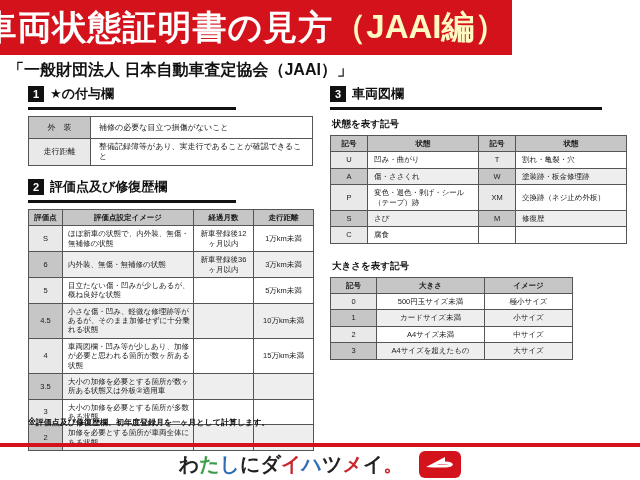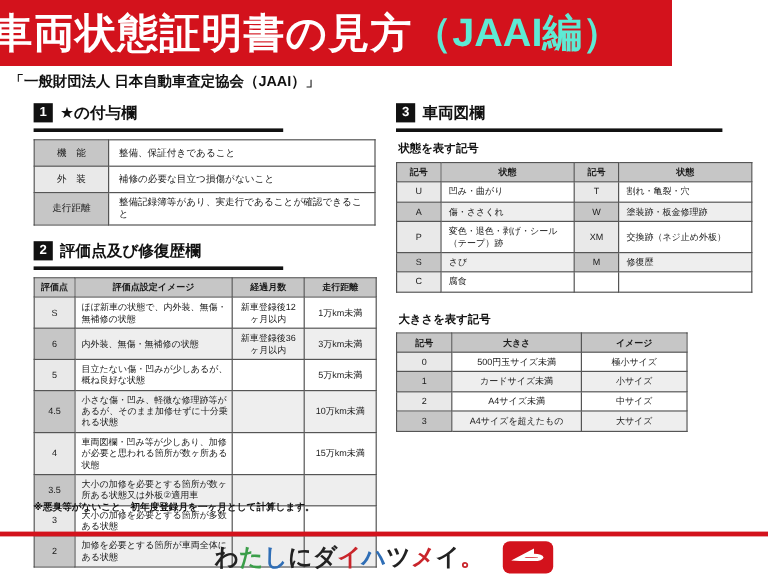--- a/index.html
+++ b/index.html
@@ -8,9 +8,9 @@
   .page { position:relative; width:640px; height:480px; background:#fff; overflow:hidden; }
 
   
-  .banner { position:absolute; left:0; top:0; width:560px; height:55px;
+  .banner { position:absolute; left:0; top:0; width:512px; height:55px;
             background:#d3121c; display:flex; align-items:center;
-            padding:0 42px 0 20px; justify-content:flex-end; }
+            padding:0 42px 0 20px; justify-content:center; }
   .banner .ttl { color:#fff; font-size:34px; font-weight:bold; letter-spacing:1px; white-space:nowrap; }
   .banner .ed  { color:#5eead4; font-size:33px; font-weight:bold; white-space:nowrap; }
 

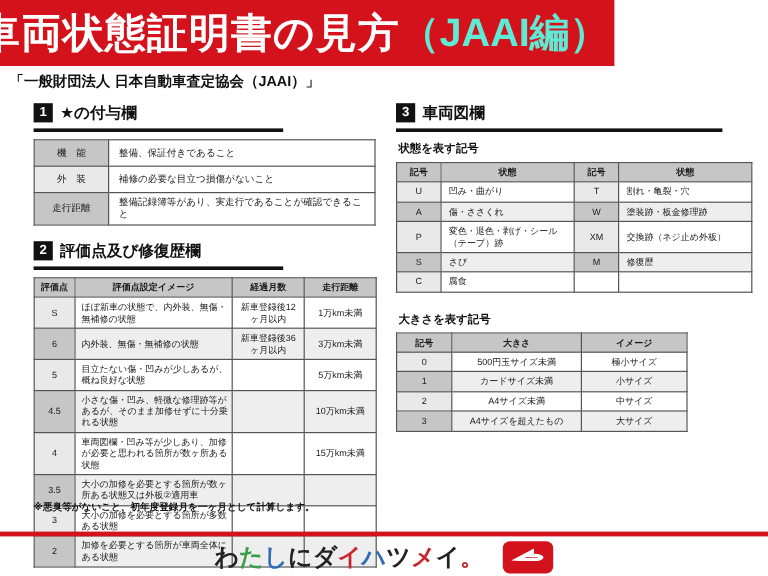--- a/index.html
+++ b/index.html
@@ -12,7 +12,7 @@
             background:#d3121c; display:flex; align-items:center;
             padding:0 42px 0 20px; justify-content:center; }
   .banner .ttl { color:#fff; font-size:34px; font-weight:bold; letter-spacing:1px; white-space:nowrap; }
-  .banner .ed  { color:#5eead4; font-size:33px; font-weight:bold; white-space:nowrap; }
+  .banner .ed  { color:#fef9c3; font-size:33px; font-weight:bold; white-space:nowrap; }
 
   .subtitle { position:absolute; left:8px; top:60px; font-size:12px; font-weight:bold; color:#111; }
 

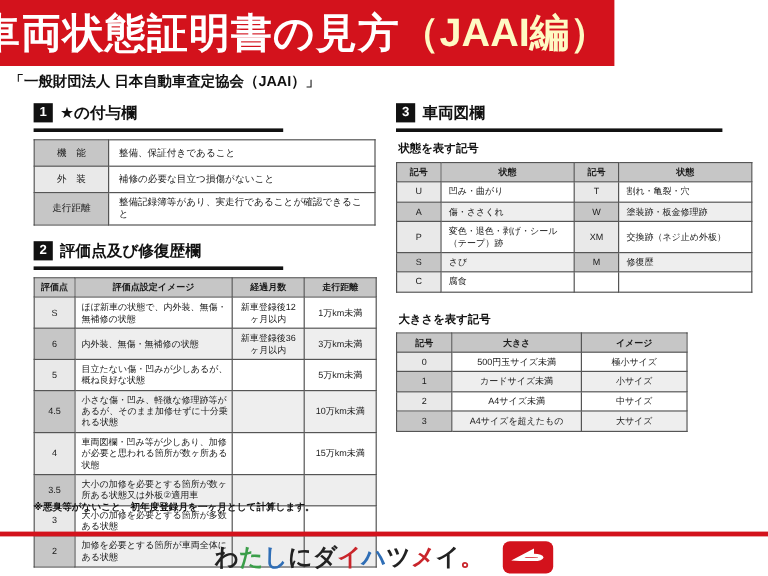--- a/index.html
+++ b/index.html
@@ -14,7 +14,7 @@
   .banner .ttl { color:#fff; font-size:34px; font-weight:bold; letter-spacing:1px; white-space:nowrap; }
   .banner .ed  { color:#fef9c3; font-size:33px; font-weight:bold; white-space:nowrap; }
 
-  .subtitle { position:absolute; left:8px; top:60px; font-size:12px; font-weight:bold; color:#111; }
+  .subtitle { position:absolute; left:8px; top:60px; font-size:16px; font-weight:bold; color:#111; }
 
   
   .sec-head { display:flex; align-items:center; gap:6px; border-bottom:3px solid #111;

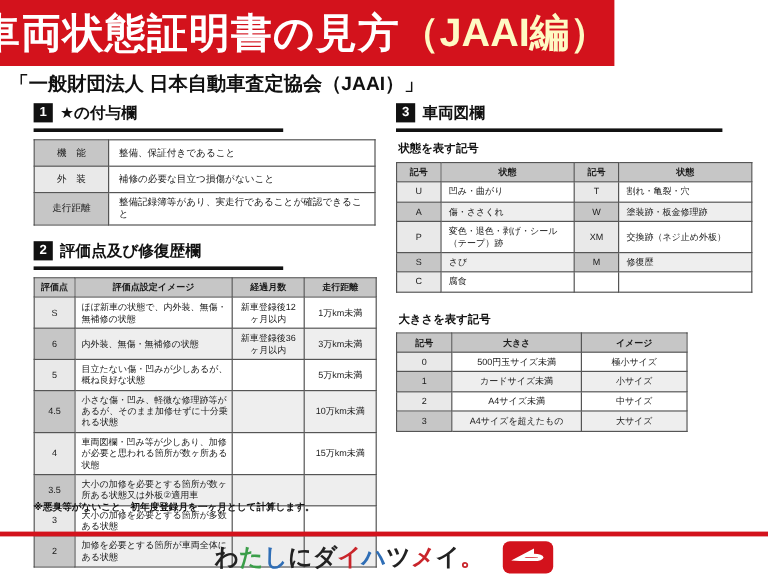--- a/index.html
+++ b/index.html
@@ -108,10 +108,6 @@
         </colgroup>
       <tbody>
           <tr>
-            <td>機　能</td>
-            <td>整備、保証付きであること</td>
-          </tr>
-          <tr>
             <td>外　装</td>
             <td>補修の必要な目立つ損傷がないこと</td>
           </tr>

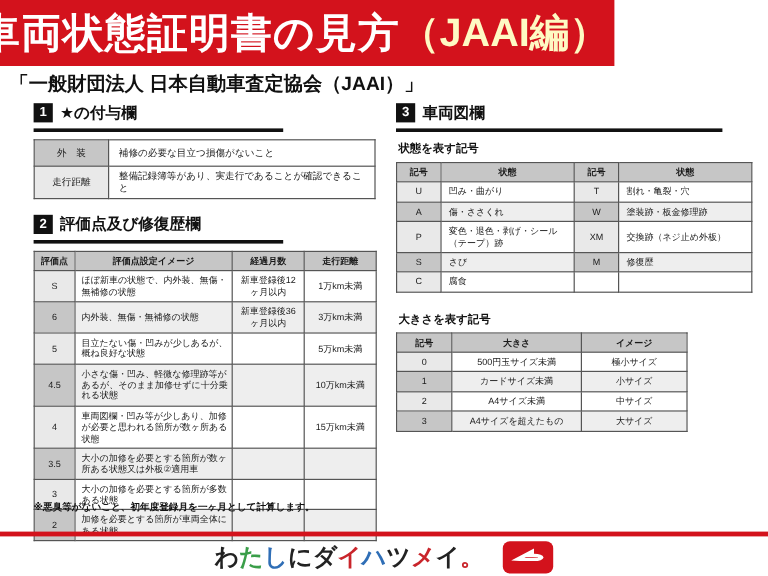--- a/index.html
+++ b/index.html
@@ -287,7 +287,7 @@
   </div>
 
   <div class="notes">
-    <div>※悪臭等がないこと、初年度登録月を一ヶ月として計算します。</div>
+    <div>※評価点及び修復歴欄、初年度登録月を一ヶ月として計算します。</div>
   </div>
 
   <div class="red-rule"></div>

